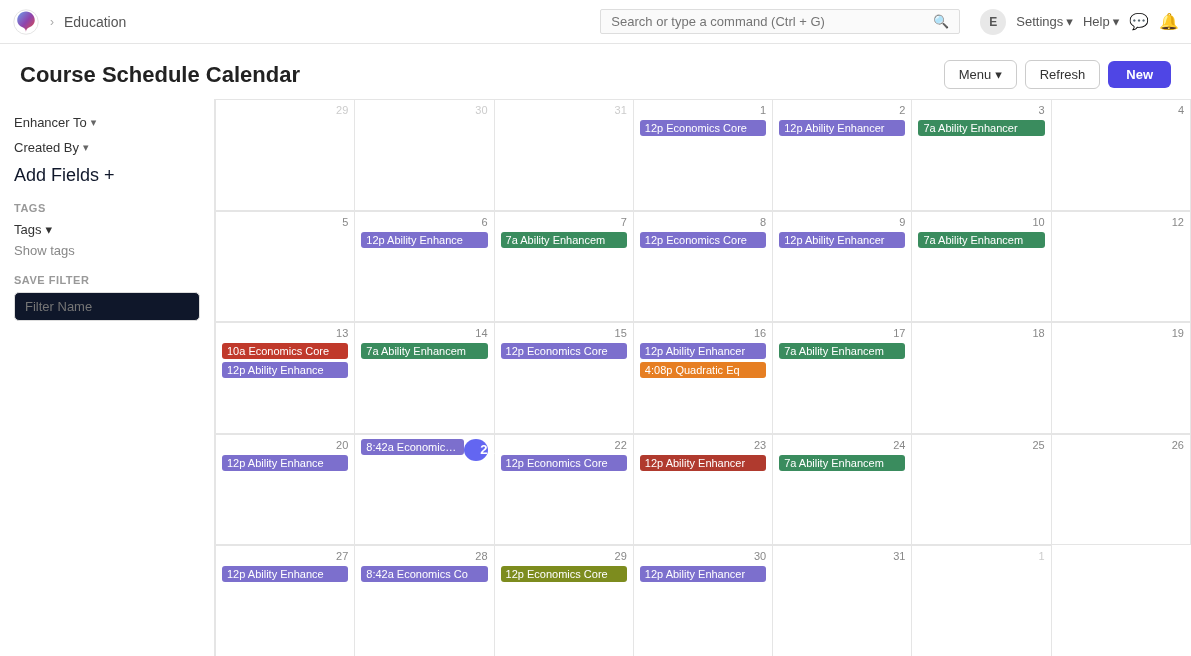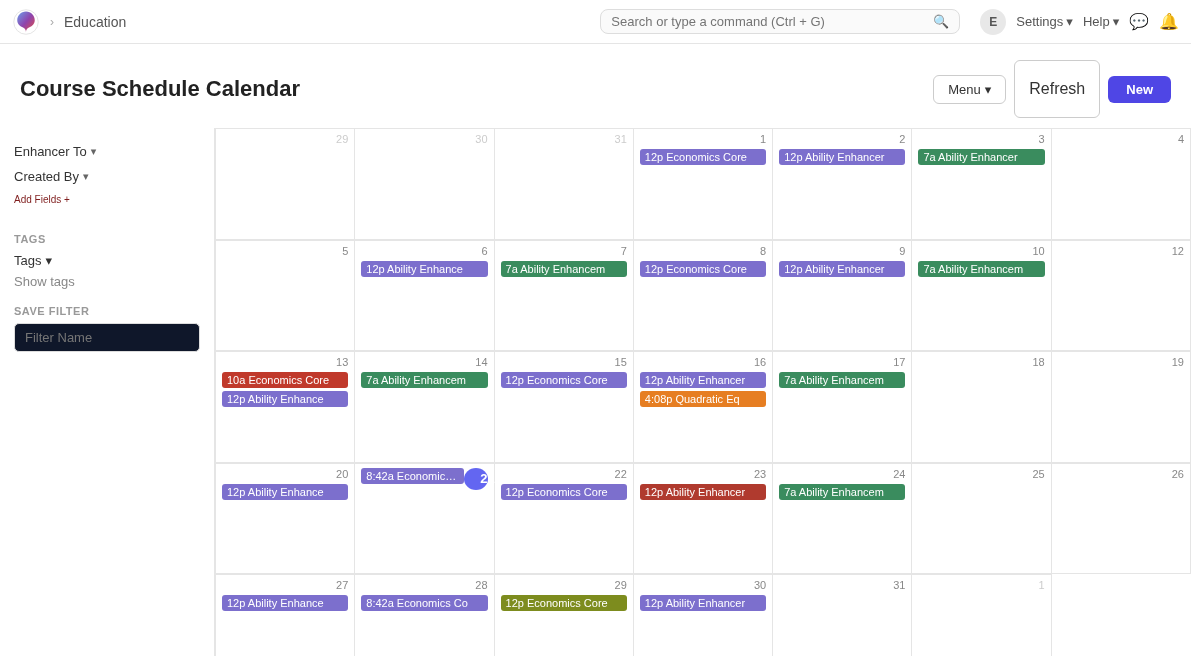--- a/index.html
+++ b/index.html
@@ -17,7 +17,7 @@
     .top-nav-search {
       flex: 1; max-width: 360px; margin-left: auto;
       display: flex; align-items: center;
-      border: 1px solid #ddd; border-radius: 8px;
+      border: 1px solid #ddd; border-radius: 2px;
       padding: 4px 10px; gap: 6px; background: #fafafa;
     }
     .top-nav-search input {

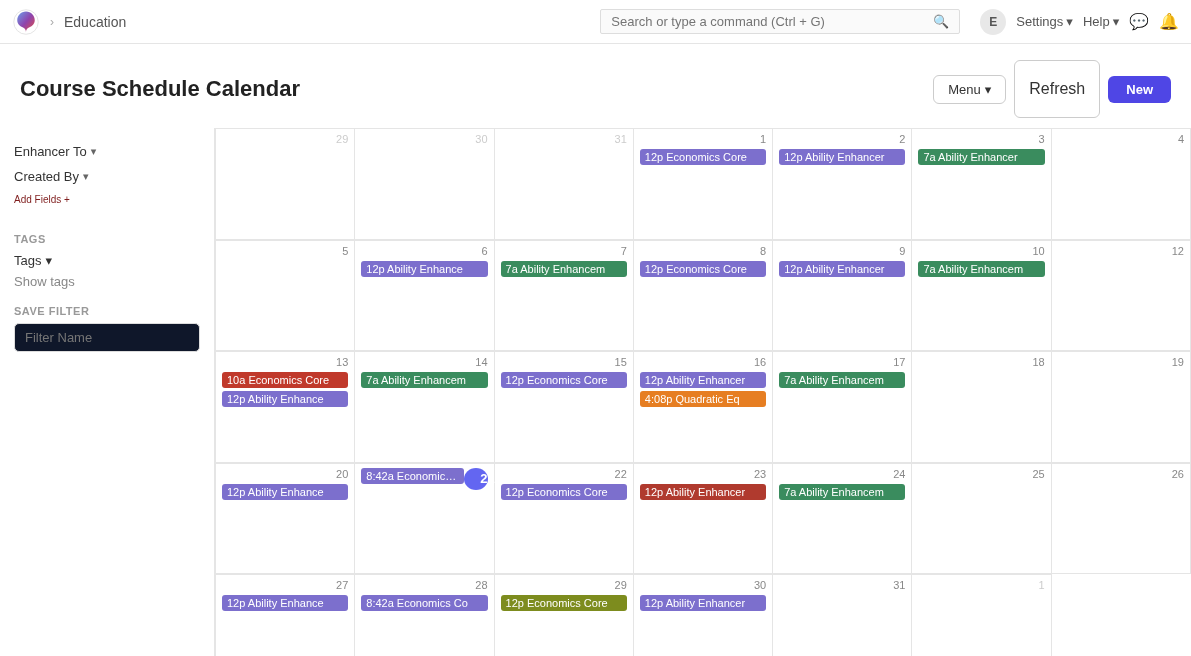--- a/index.html
+++ b/index.html
@@ -50,8 +50,8 @@
       display: flex; align-items: flex-end; gap: 4px;
     }
     .btn-refresh {
-      padding: 19px 14px; border: 1px solid #ccc; border-radius: 6px;
-      background: #fff; cursor: pointer; font-size: 16px; color: #333;
+      padding: 6px 14px; border: 1px solid #ccc; border-radius: 6px;
+      background: #fff; cursor: pointer; font-size: 13px; color: #333;
     }
     .btn-new {
       padding: 6px 18px; border: none; border-radius: 6px;

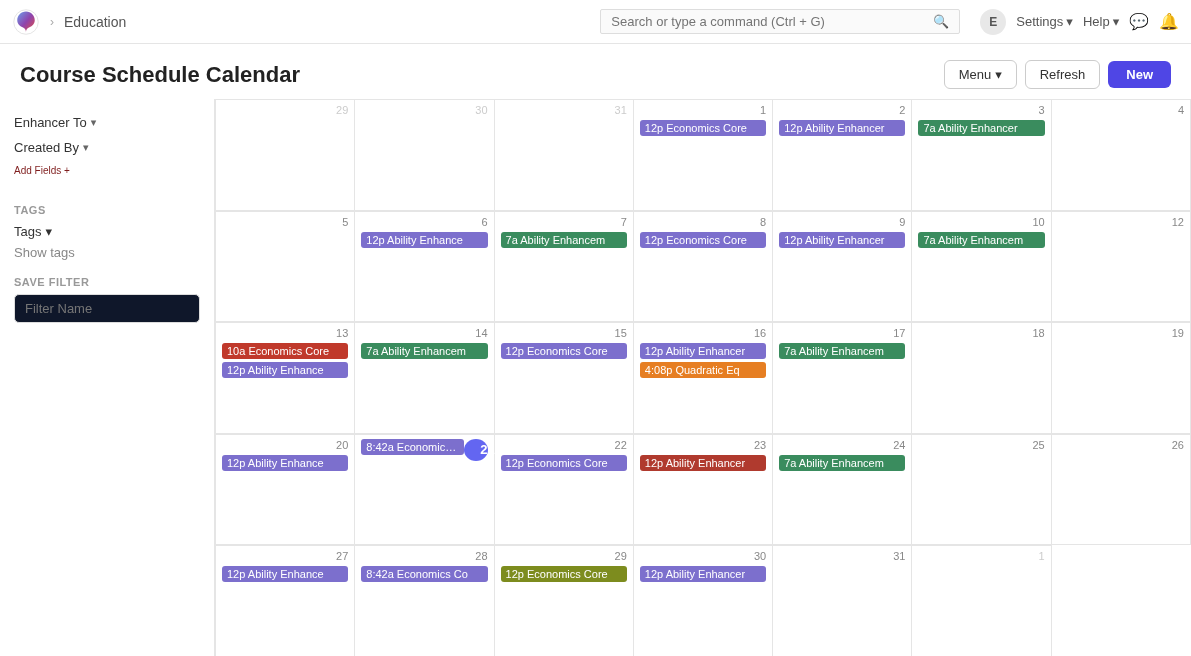--- a/index.html
+++ b/index.html
@@ -72,7 +72,7 @@
     }
     .sidebar-filter-item .arrow { font-size: 11px; color: #666; }
     .sidebar-add-fields {
-      font-size: 10px; color: #7f1d1d; cursor: pointer; margin-bottom: 28px;
+      font-size: 18px; color: #0f172a; cursor: pointer; margin-bottom: 16px;
     }
     .sidebar-section-label {
       font-size: 11px; font-weight: 600; color: #999;

